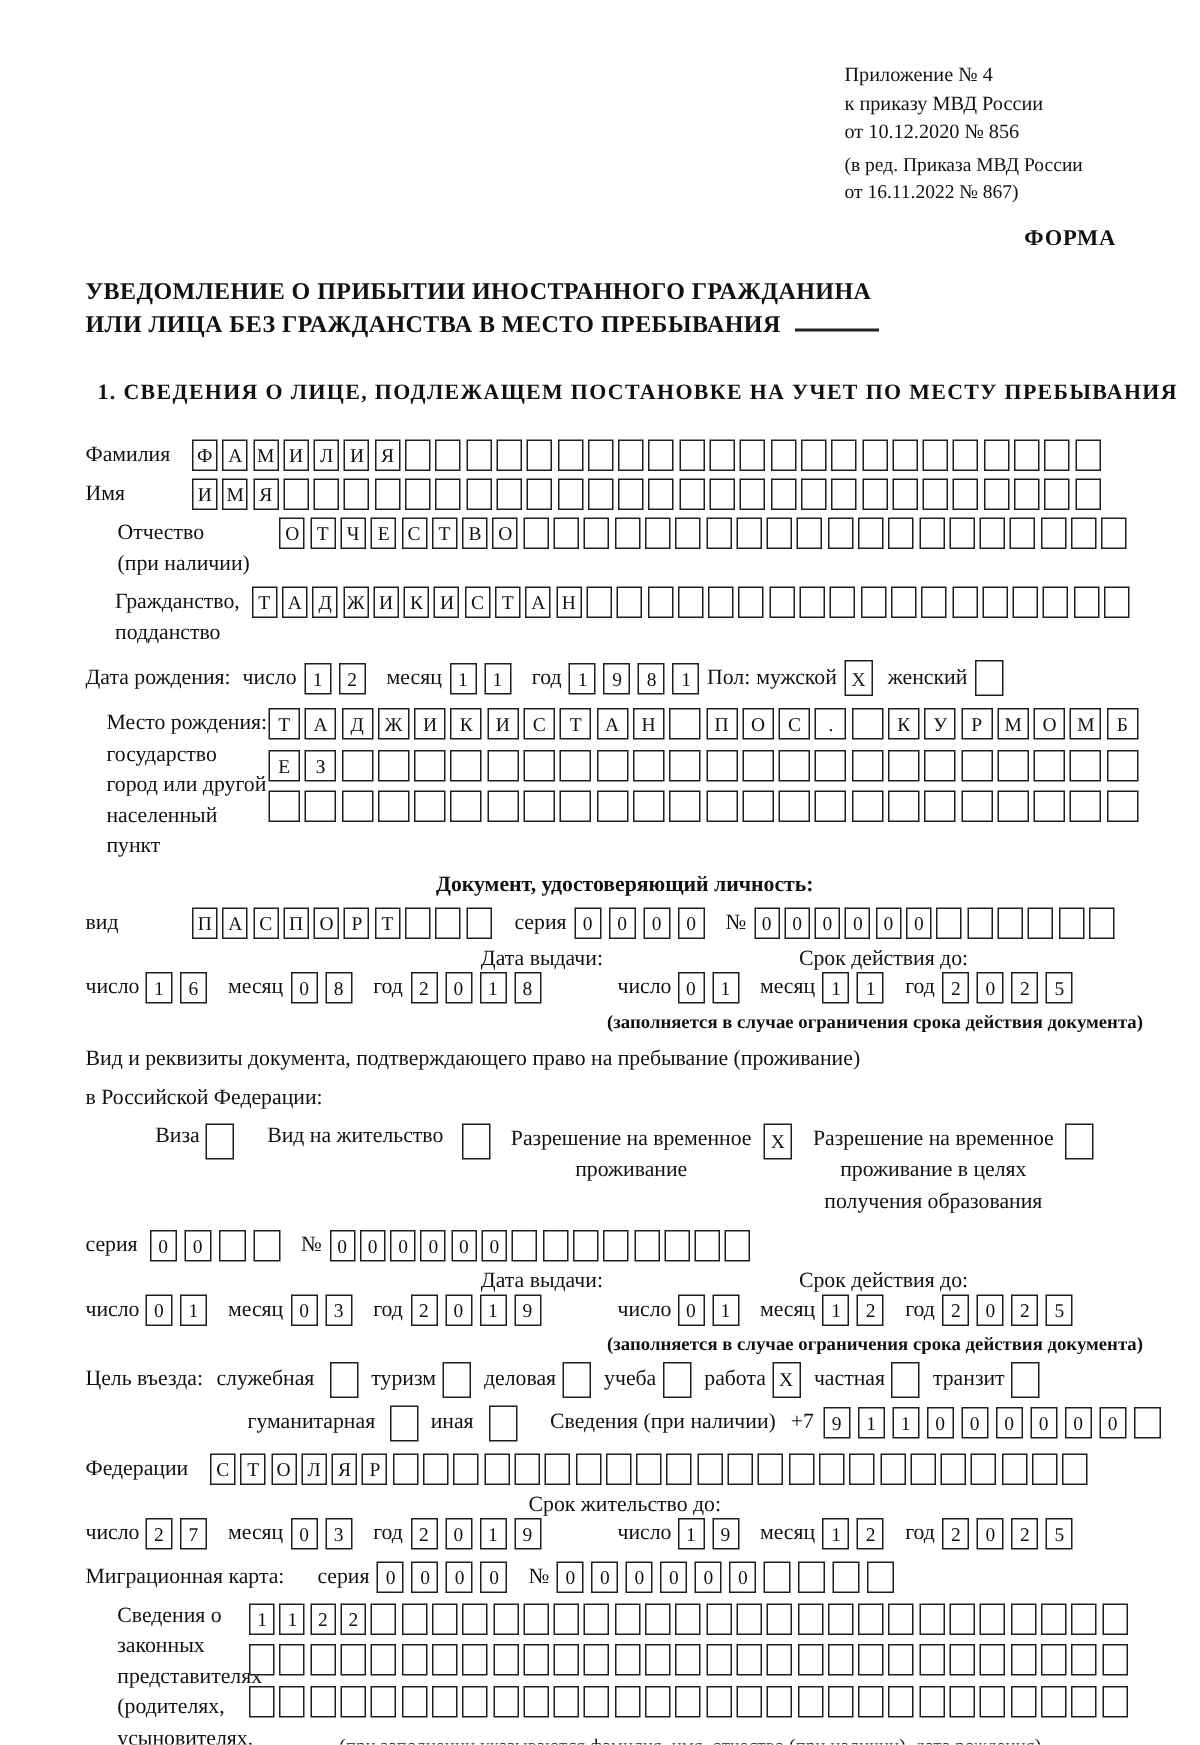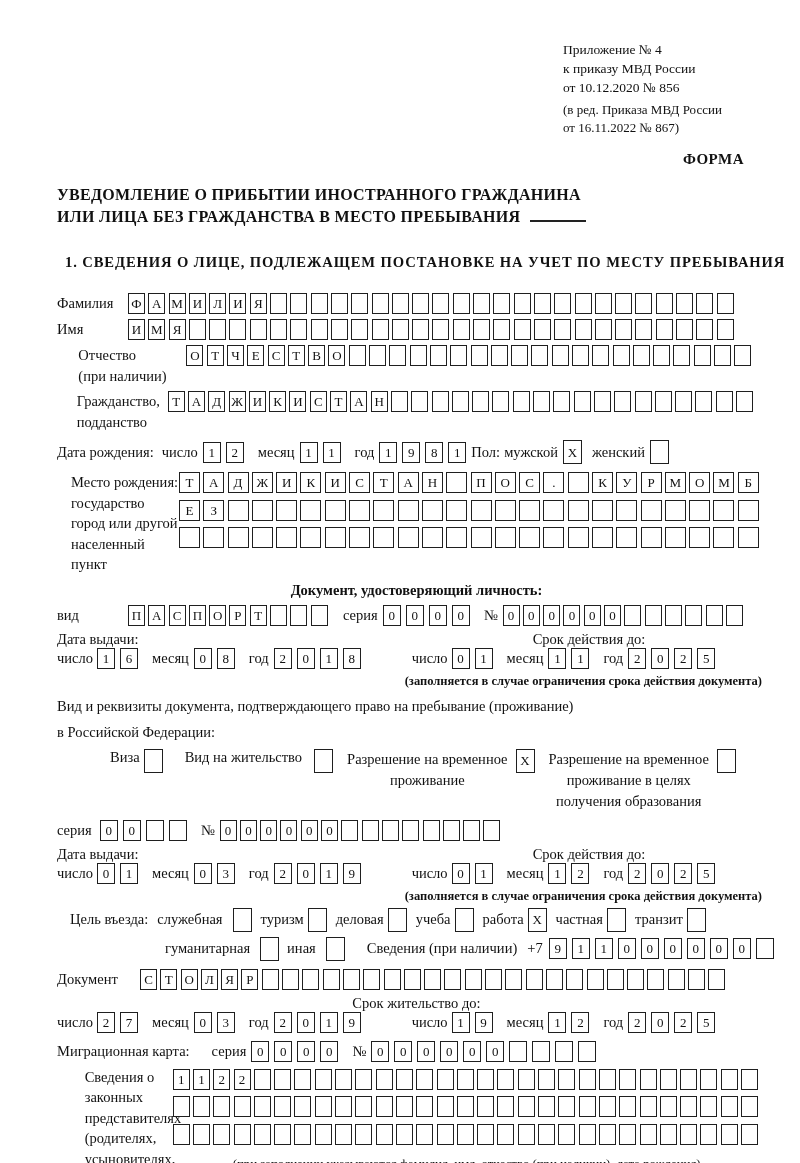--- a/index.html
+++ b/index.html
@@ -44,7 +44,7 @@
   .docline{text-align:center;font-weight:bold;font-size:14.5px;margin:7px 0 6px 0;}
 
   .dhead{display:flex;font-size:14.5px;margin-top:5px;}
-  .dh-left{width:345px;text-align:left;flex:none;}
+  .dh-left{width:345px;text-align:right;flex:none;}
   .dh-right{flex:1;text-align:center;}
   .sp46{width:46px;flex:none;}
   .note{font-size:12.5px;text-align:right;padding-right:14px;margin-top:2px;margin-bottom:4px;font-weight:bold;}

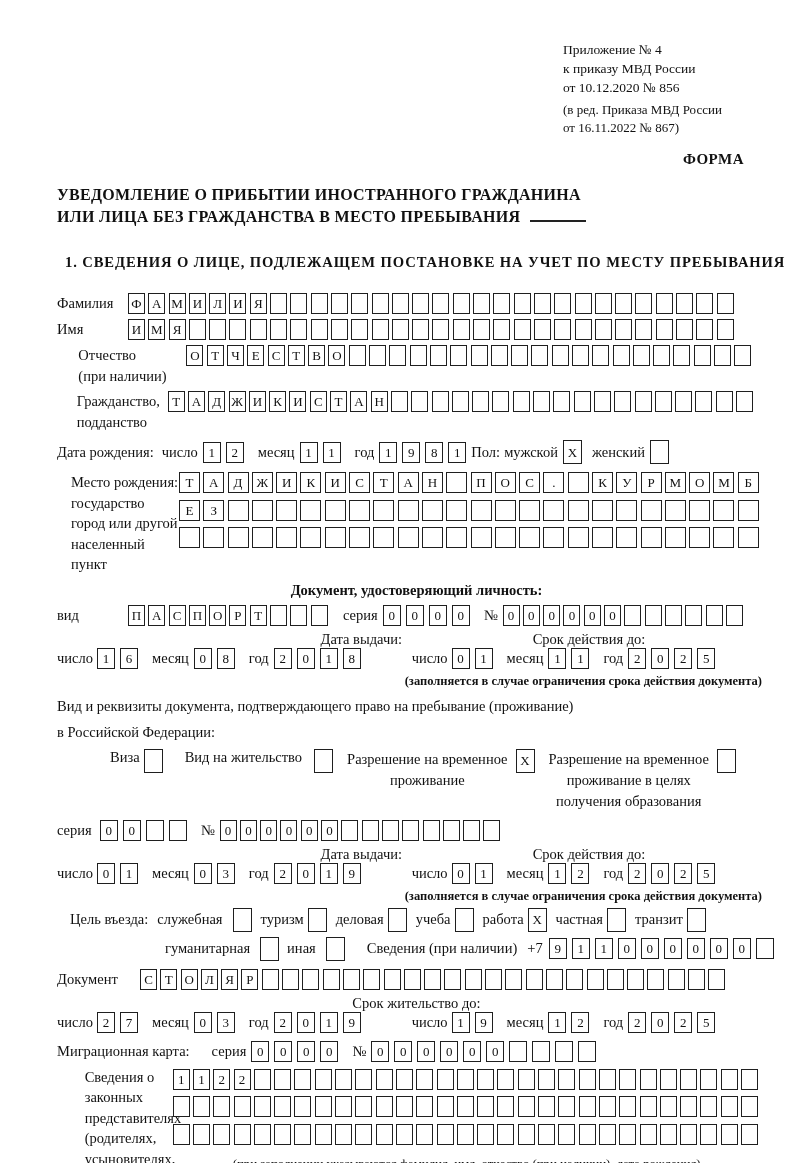--- a/index.html
+++ b/index.html
@@ -20,7 +20,7 @@
   .frow.top{align-items:flex-start;justify-content:center;}
   .mt22{margin-top:22px;}
   .mt8{margin-top:8px;}
-  .mt4{margin-top:4px;margin-left:13px;}
+  .mt4{margin-top:4px;}
   .lbl{font-size:14.5px;flex:none;}
   .lbl2{font-size:14.5px;line-height:20.5px;flex:none;}
   .w71{width:71px;}

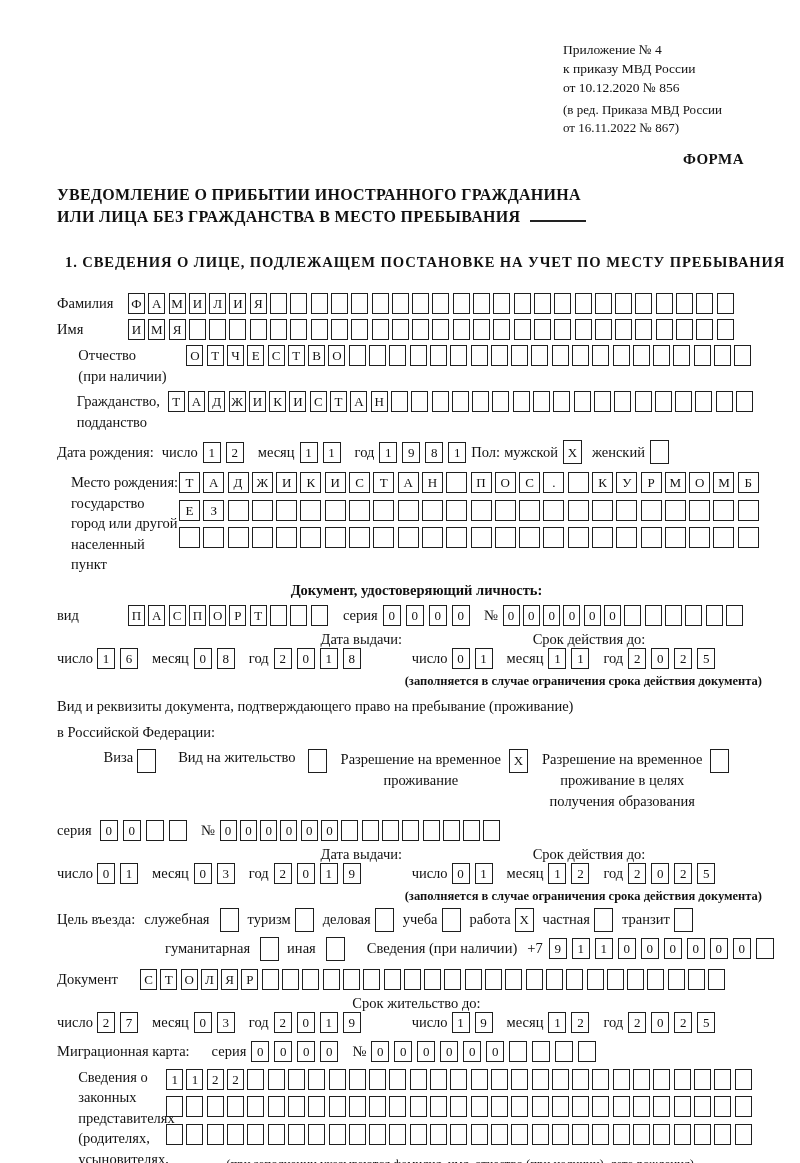--- a/index.html
+++ b/index.html
@@ -592,7 +592,7 @@
   </div>
 
   <div class="frow mt8">
-    <div class="lbl w83">Документ</div>
+    <div class="lbl w83">Федерации</div>
     <div class="cells">
         <span class="cell">С</span>
         <span class="cell">Т</span>

